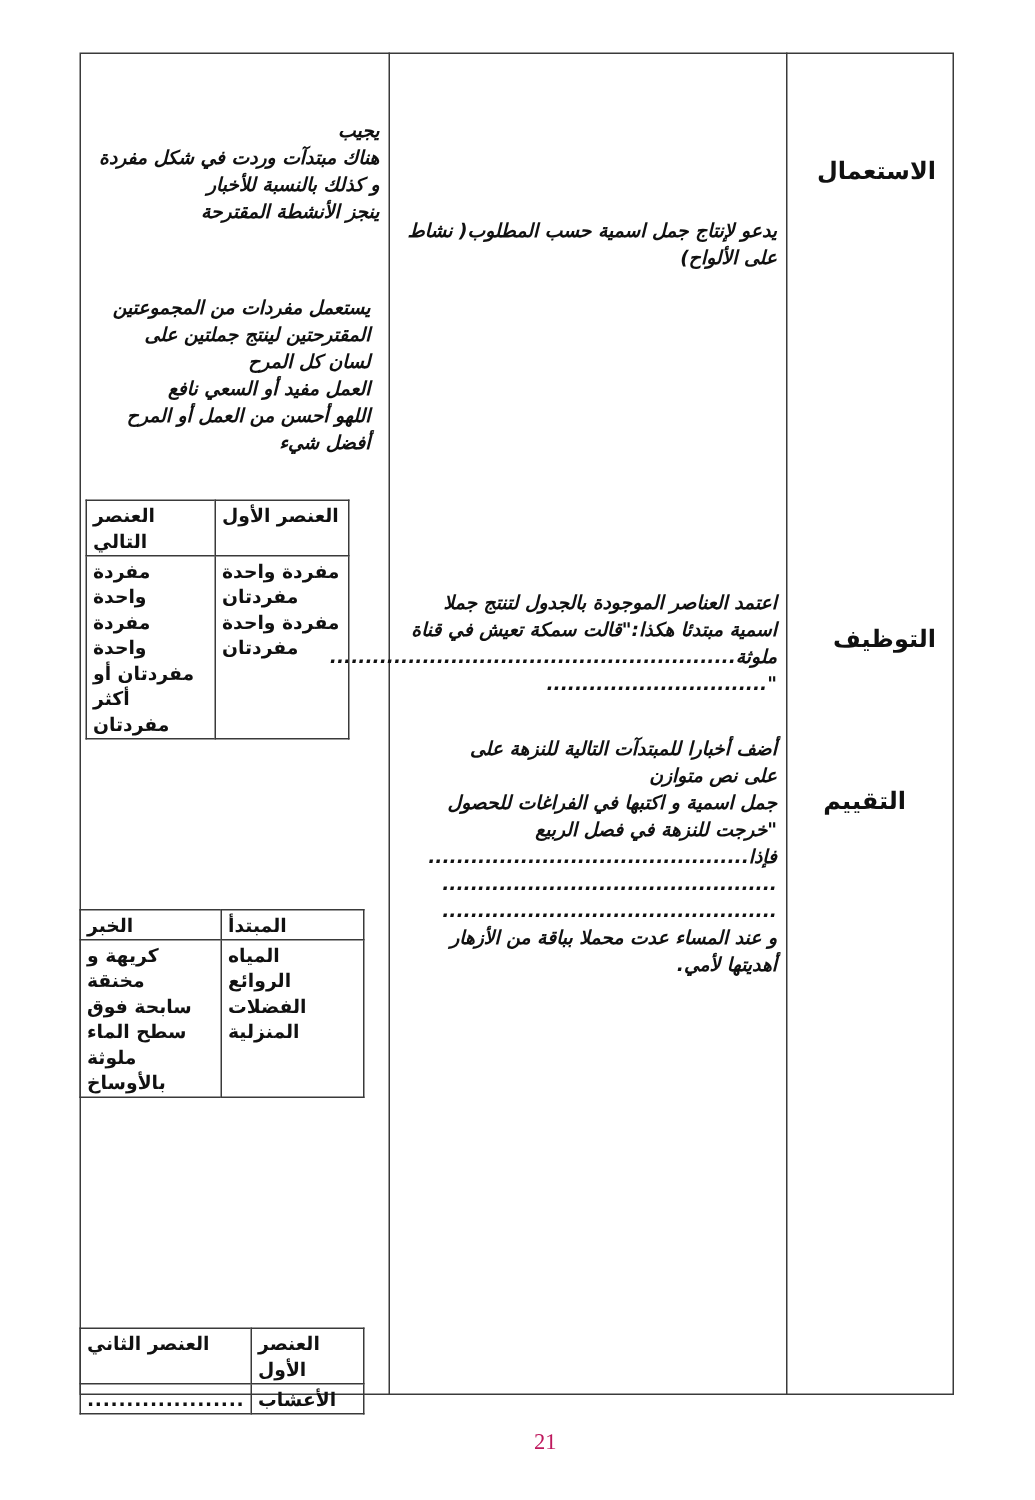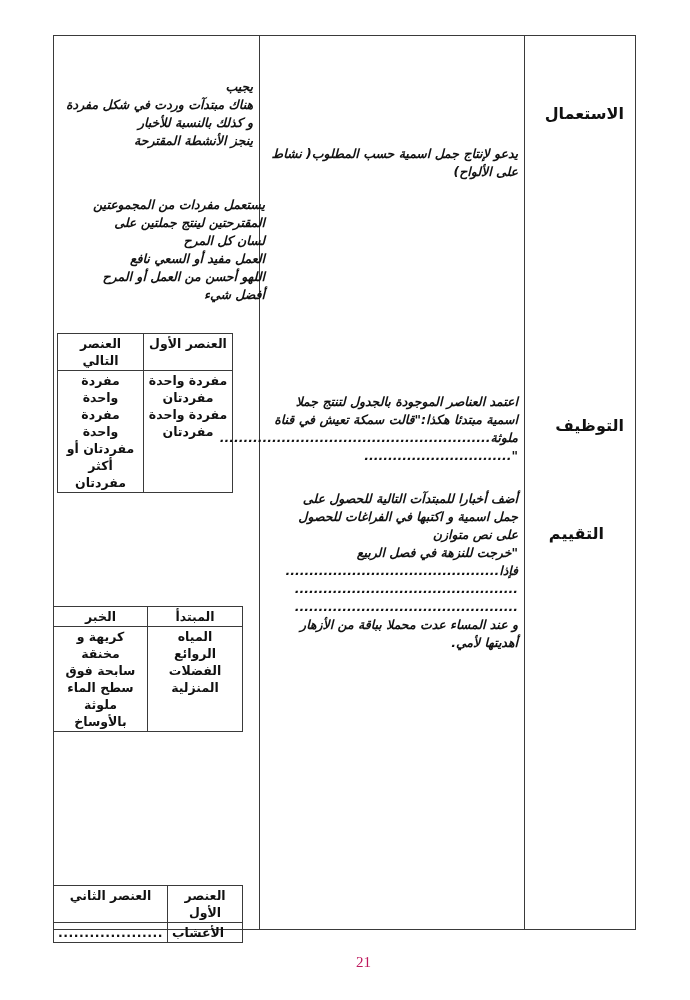--- a/index.html
+++ b/index.html
@@ -85,7 +85,7 @@
     <div>ينجز الأنشطة المقترحة</div>
   </div>
 
-  <div class="txt rtl" style="right:425px; top:196px;">
+  <div class="txt rtl" style="right:443px; top:196px;">
     <div>يستعمل مفردات من المجموعتين</div>
     <div>المقترحتين لينتج جملتين على</div>
     <div>لسان كل المرح</div>

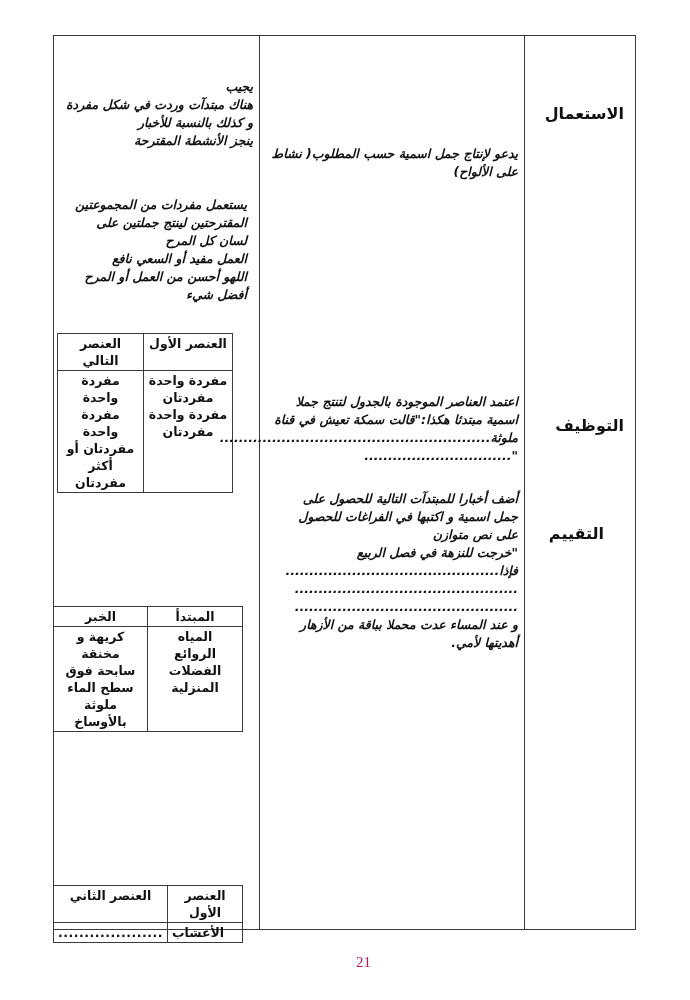--- a/index.html
+++ b/index.html
@@ -31,7 +31,7 @@
       font-size: 12.5px; line-height: 17px; font-weight: bold;
     }
     .itable td, .itable th {
-      border: 1px solid #3a3a3a; vertical-align: top; text-align: center;
+      border: 1px solid #3a3a3a; vertical-align: top; text-align: left;
       padding: 1px 4px; font-weight: bold;
     }
     .dots { letter-spacing: 0.5px; }

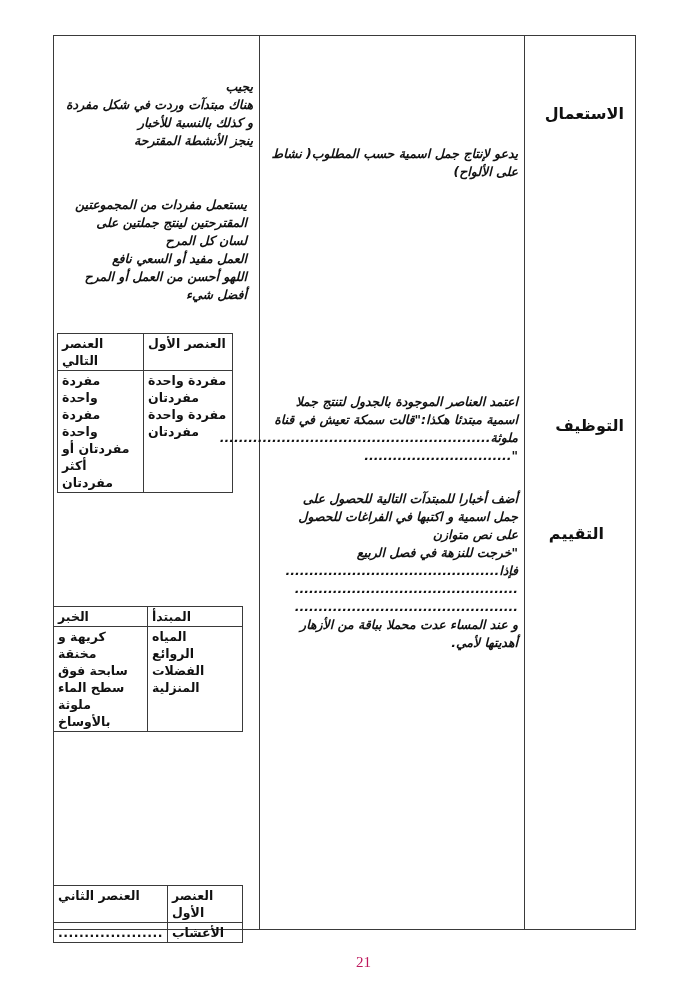--- a/index.html
+++ b/index.html
@@ -67,7 +67,7 @@
   </div>
 
   <div class="txt rtl" style="right:172px; top:490px;">
-    <div>أضف أخبارا للمبتدآت التالية للحصول على</div>
+    <div>أضف أخبارا للمبتدآت التالية للنزهة على</div>
     <div>جمل اسمية و اكتبها في الفراغات للحصول</div>
     <div>على نص متوازن</div>
     <div>"خرجت للنزهة في فصل الربيع</div>

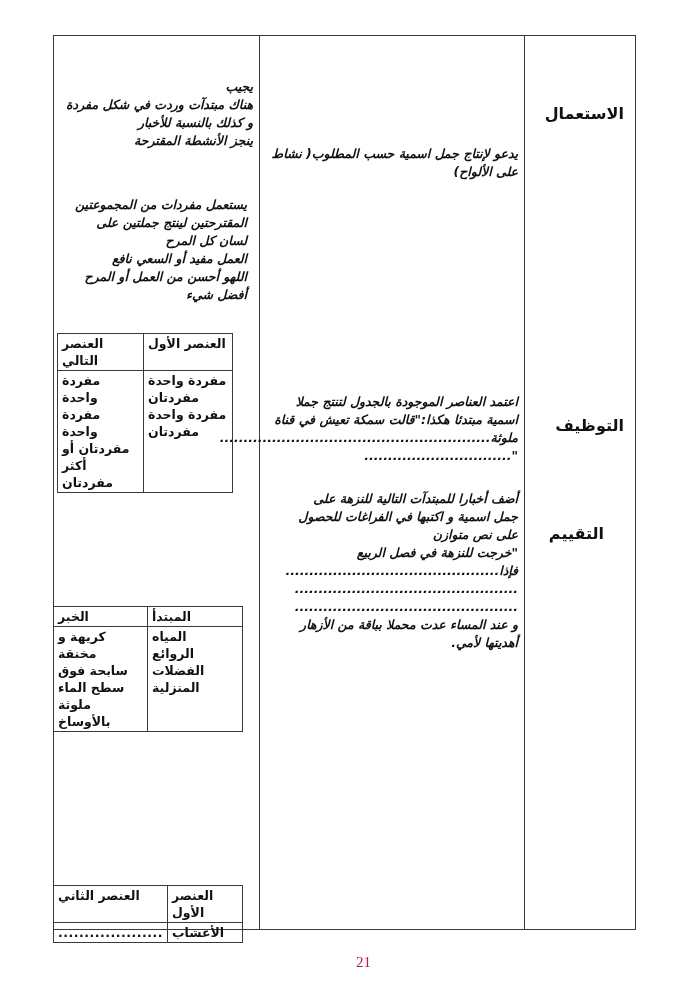--- a/index.html
+++ b/index.html
@@ -68,8 +68,8 @@
 
   <div class="txt rtl" style="right:172px; top:490px;">
     <div>أضف أخبارا للمبتدآت التالية للنزهة على</div>
+    <div>على نص متوازن</div>
     <div>جمل اسمية و اكتبها في الفراغات للحصول</div>
-    <div>على نص متوازن</div>
     <div>"خرجت للنزهة في فصل الربيع</div>
     <div>فإذا.............................................</div>
     <div>...............................................</div>

